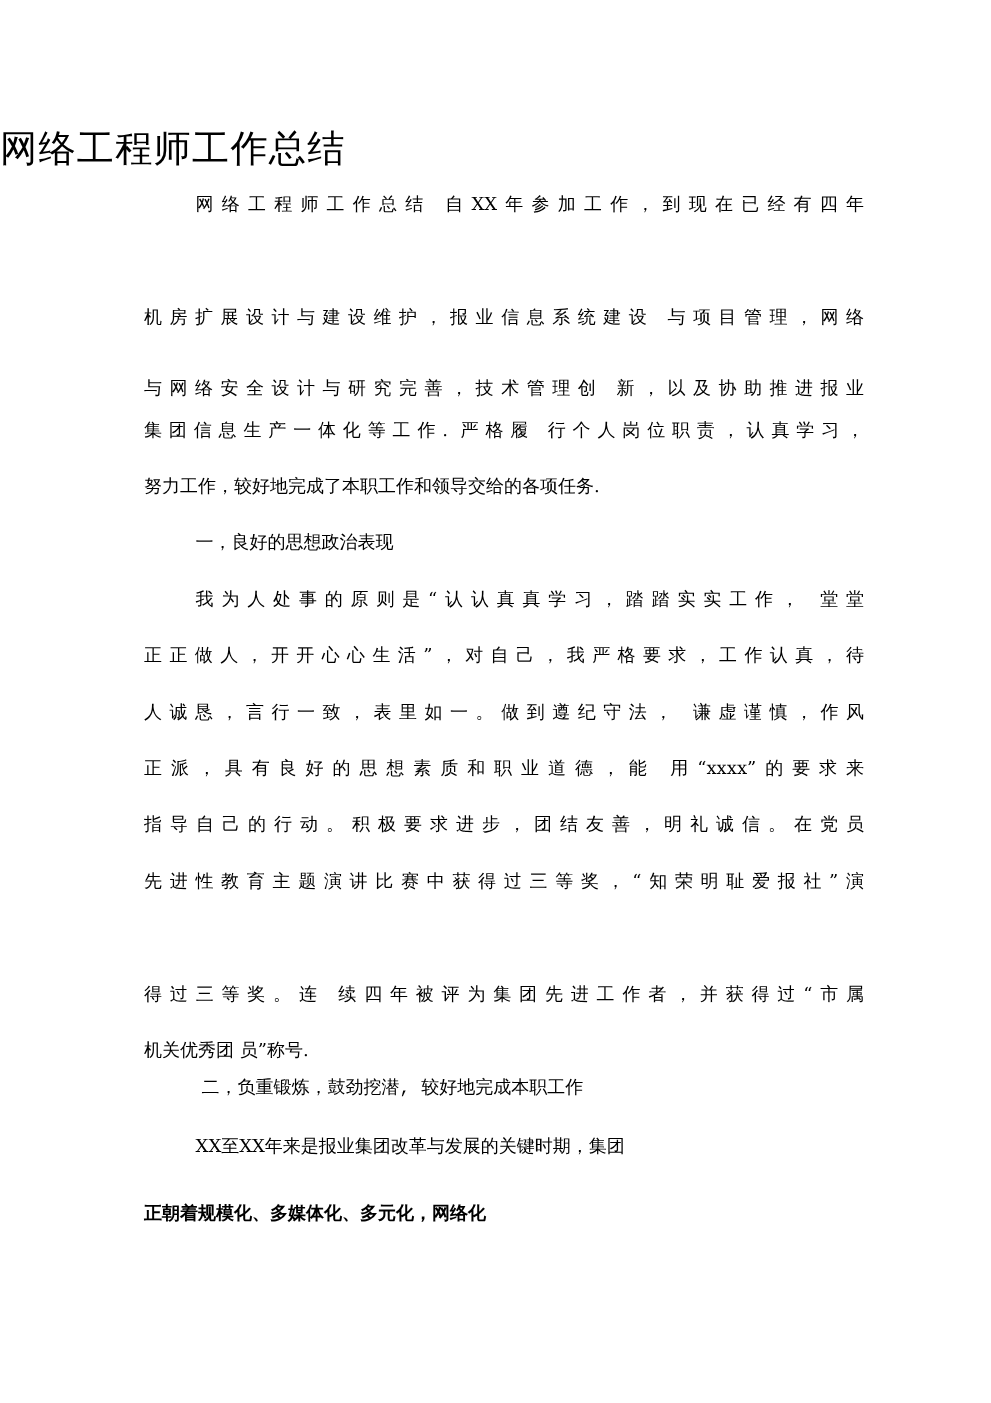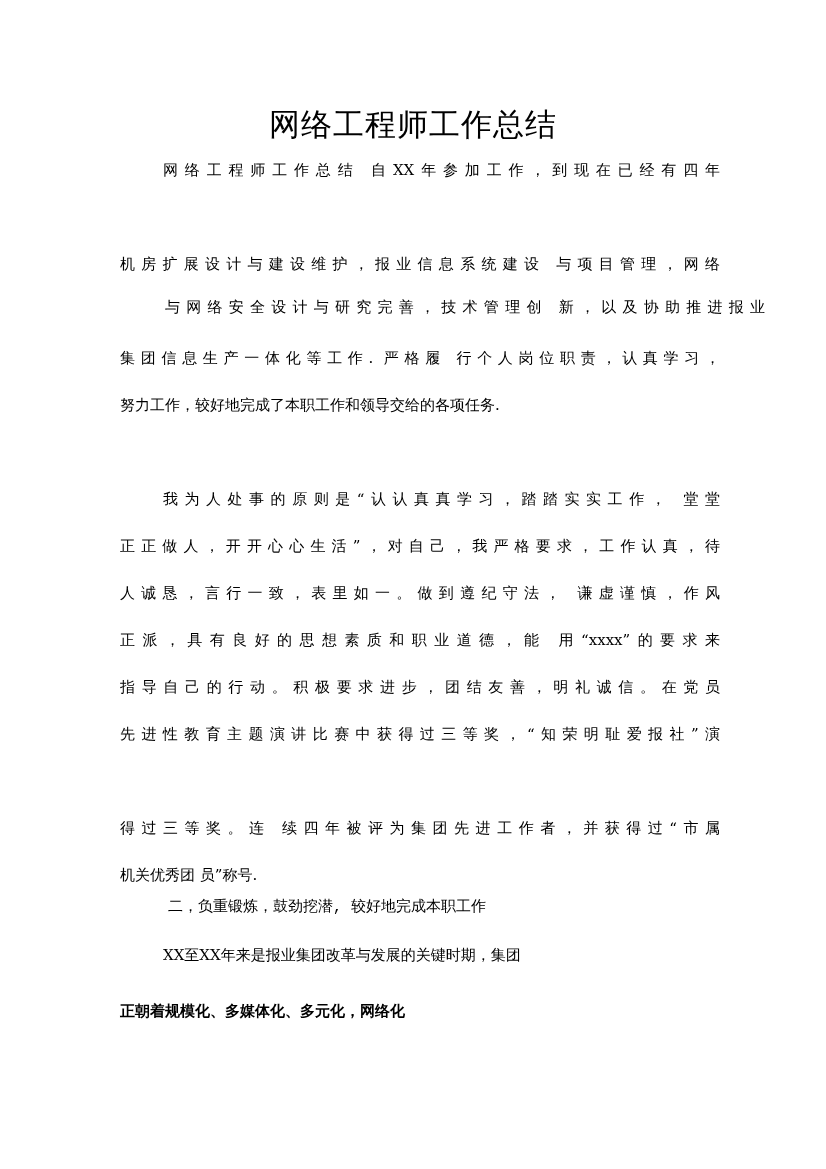--- a/index.html
+++ b/index.html
@@ -28,7 +28,6 @@
       left: 0;
       width: 826px;
       top: 104px;
-      text-align: center;
       font-size: 31px;
       line-height: 40px;
       letter-spacing: 1px;

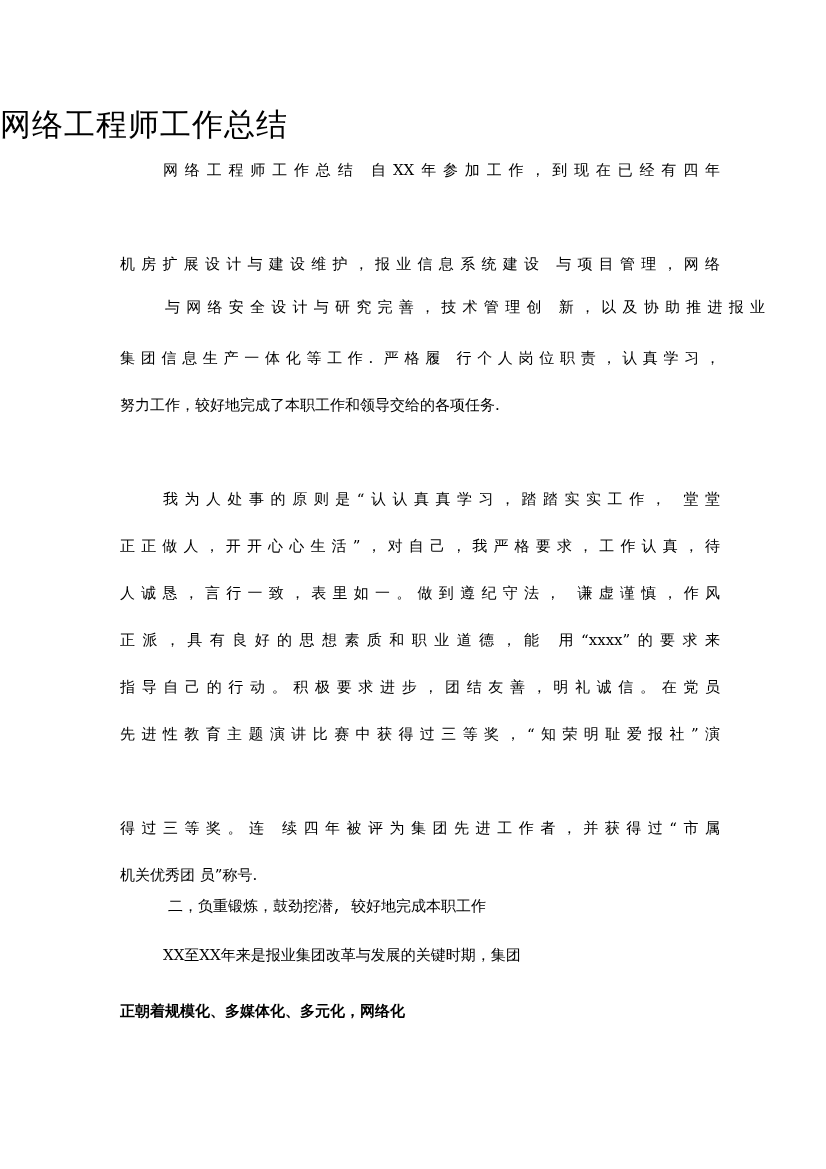--- a/index.html
+++ b/index.html
@@ -56,7 +56,7 @@
 
   <div class="line indent" style="top:155px;">网络工程师工作总结 自XX年参加工作，到现在已经有四年</div>
   <div class="line" style="top:249px;">机房扩展设计与建设维护，报业信息系统建设 与项目管理，网络</div>
-  <div class="line" style="top:292px;margin-left:45px;">与网络安全设计与研究完善，技术管理创 新，以及协助推进报业</div>
+  <div class="line" style="top:308px;">与网络安全设计与研究完善，技术管理创 新，以及协助推进报业</div>
   <div class="line" style="top:343px;">集团信息生产一体化等工作. 严格履 行个人岗位职责，认真学习，</div>
   <div class="line last" style="top:390px;">努力工作，较好地完成了本职工作和领导交给的各项任务.</div>
 

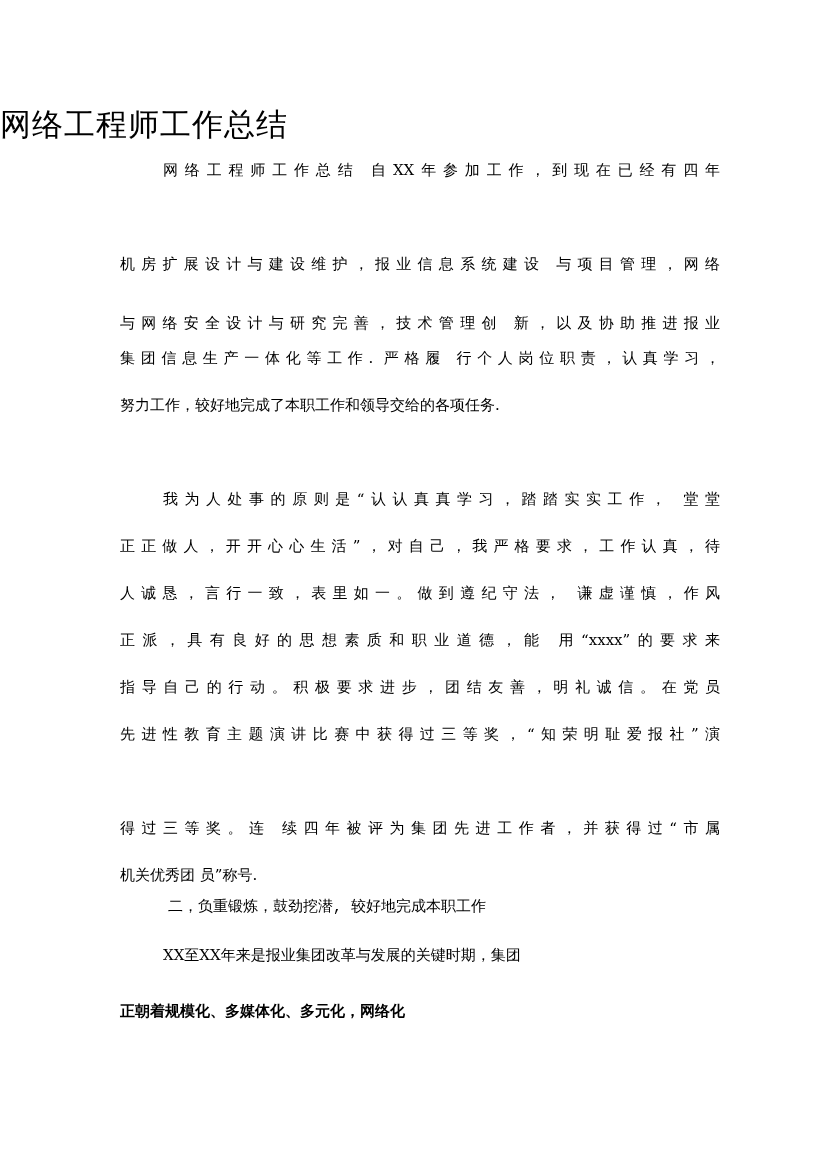--- a/index.html
+++ b/index.html
@@ -60,6 +60,7 @@
   <div class="line" style="top:343px;">集团信息生产一体化等工作. 严格履 行个人岗位职责，认真学习，</div>
   <div class="line last" style="top:390px;">努力工作，较好地完成了本职工作和领导交给的各项任务.</div>
 
+  <div class="line heading" style="top:437px;">一，良好的思想政治表现</div>
 
   <div class="line indent" style="top:484px;">我为人处事的原则是“认认真真学习，踏踏实实工作，  堂堂</div>
   <div class="line" style="top:531px;">正正做人，开开心心生活”，对自己，我严格要求，工作认真，待</div>

